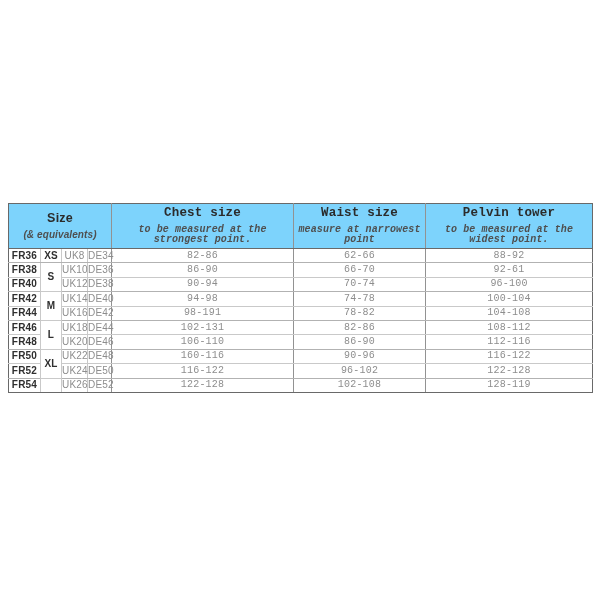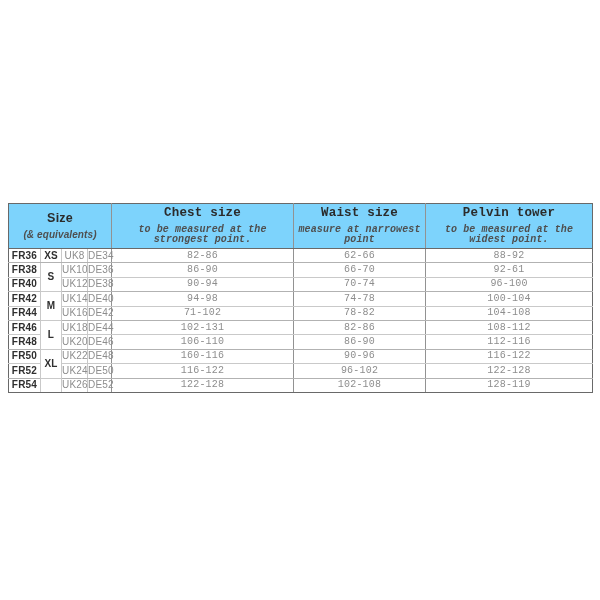--- a/index.html
+++ b/index.html
@@ -147,7 +147,7 @@
         <td class="fr-cell">FR44</td>
         <td>UK16</td>
         <td class="pre-maj">DE42</td>
-        <td class="maj pre-maj">71-102</td>
+        <td class="maj pre-maj">98-191</td>
         <td class="maj pre-maj">78-82</td>
         <td class="maj">104-108</td>
       </tr>

